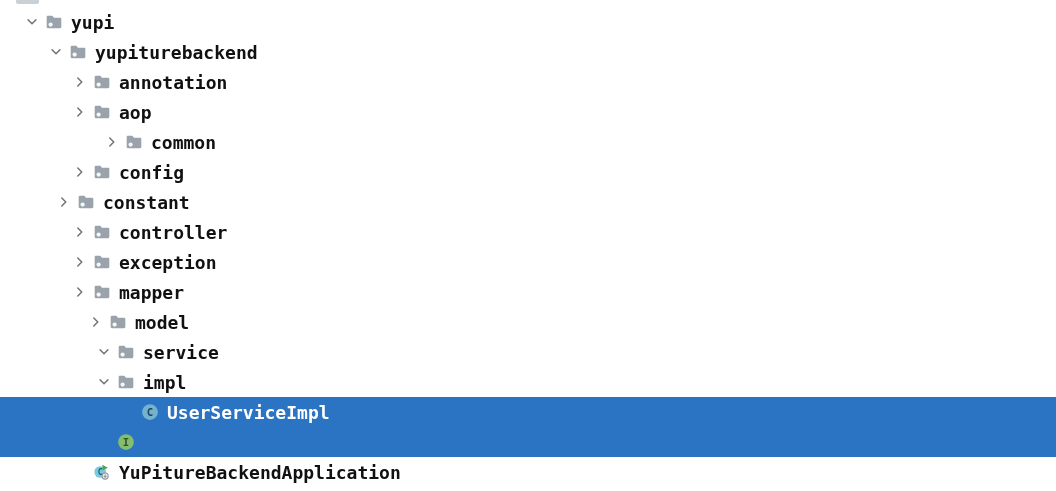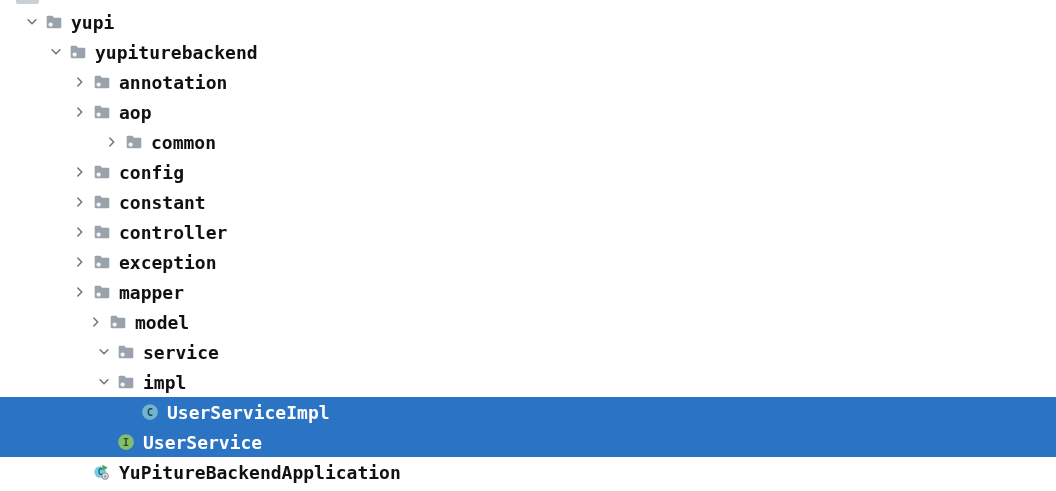--- a/index.html
+++ b/index.html
@@ -165,7 +165,7 @@
     <span class="label">config</span>
   </div>
 
-  <div class="row" style="height: 30px; padding-left: 69px; align-items: center;">
+  <div class="row" style="height: 30px; padding-left: 53px; align-items: center;">
     <span class="chevron-slot">
           <svg xmlns="http://www.w3.org/2000/svg" width="14" height="14" viewBox="0 0 16 16">
             <polyline points="5.5,3.5 10,8 5.5,12.5" fill="none" stroke="#6e737a" stroke-width="1.7" stroke-linecap="round" stroke-linejoin="round"></polyline>

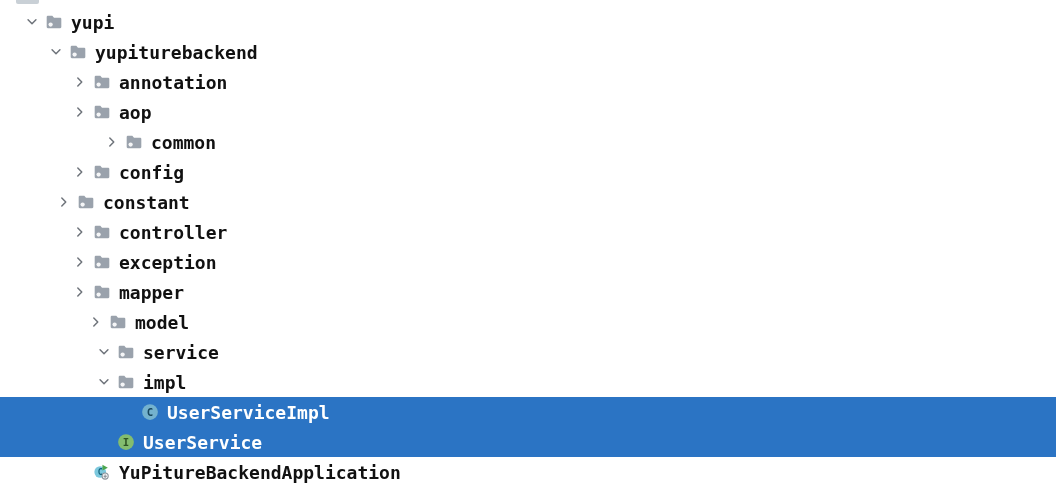--- a/index.html
+++ b/index.html
@@ -289,7 +289,6 @@
             <text x="8" y="8.6" text-anchor="middle" dominant-baseline="middle" font-family="DejaVu Sans Mono, monospace" font-size="9.5" font-weight="bold" fill="#2d5323">I</text>
           </svg>
         </span>
-    <span class="label">UserService</span>
   </div>
 
   <div class="row" style="height: 30px; padding-left: 69px;">

